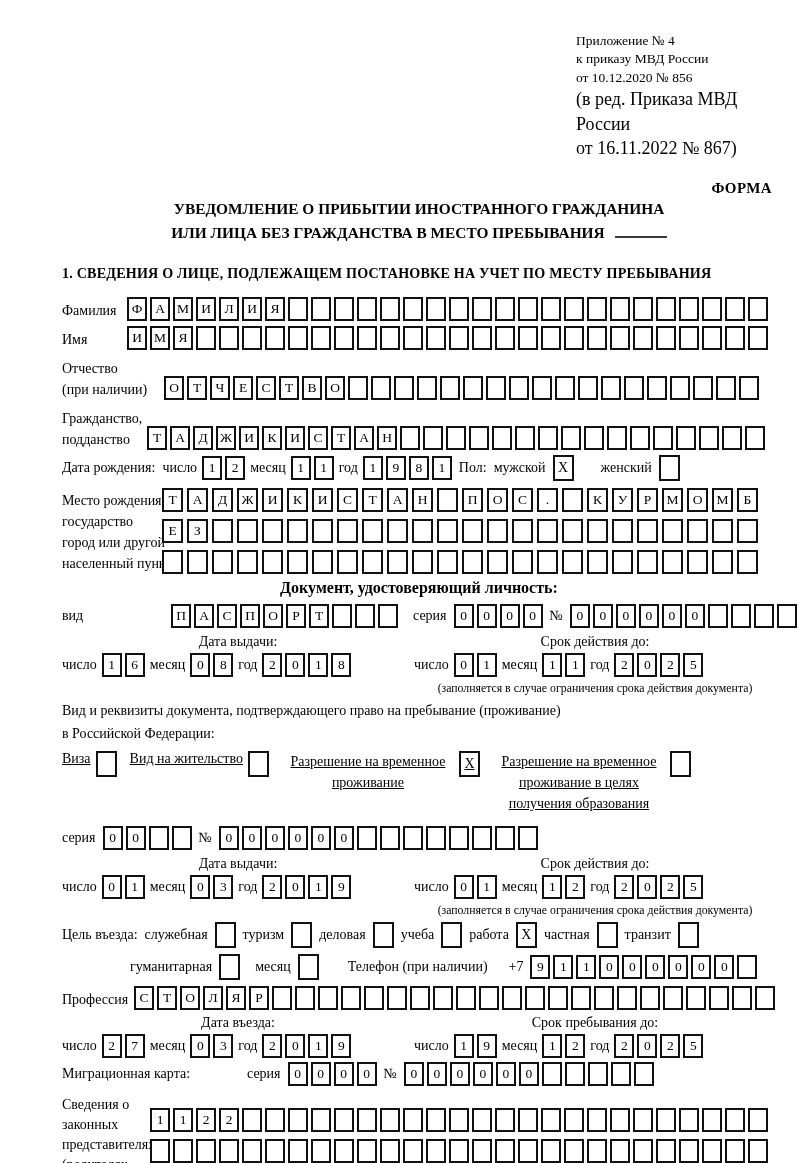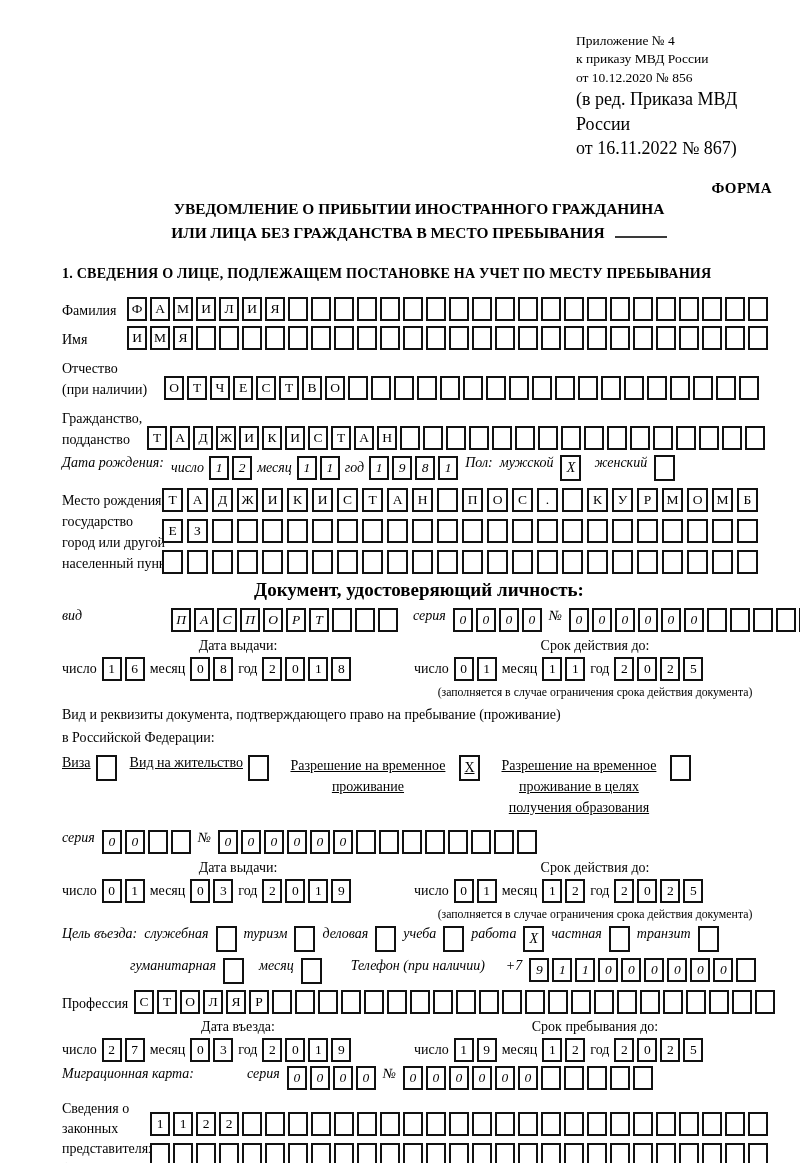--- a/index.html
+++ b/index.html
@@ -26,7 +26,7 @@
 
   .center-b{text-align:center;font-weight:bold;font-size:19px;margin:2px 0 7px;}
 
-  .inrow{display:flex;gap:7px;margin-bottom:6px;white-space:nowrap;font-style:italic;}
+  .inrow{display:flex;align-items:center;gap:7px;margin-bottom:6px;white-space:nowrap;}
   .wlbl102{width:102px;flex:none;}
   .dategroup{display:inline-flex;align-items:center;gap:5px;}
   .dlbl{white-space:nowrap;}

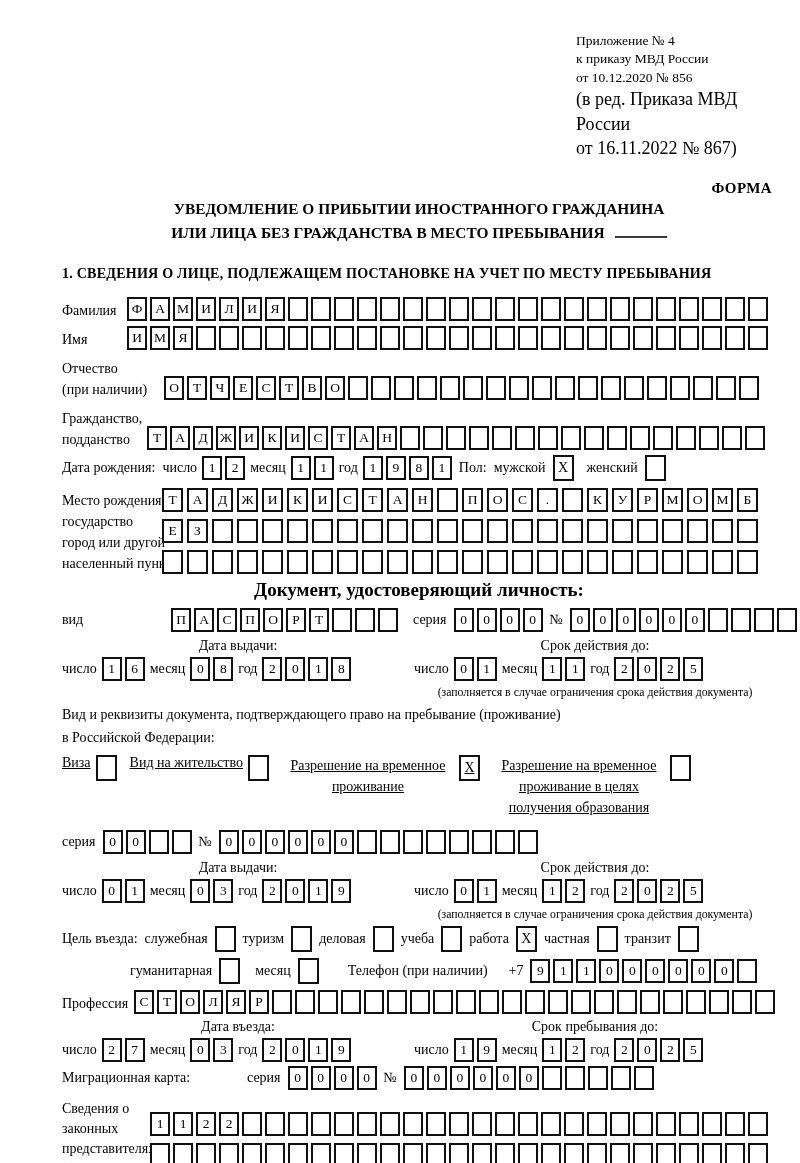--- a/index.html
+++ b/index.html
@@ -234,7 +234,7 @@
     <span>Пол:</span>
     <span>мужской</span>
     <span class="checkbox">X</span>
-    <span style="margin-left:6px;">женский</span>
+    <span style="margin-left:20px;">женский</span>
     <span class="checkbox"></span>
   </div>
 

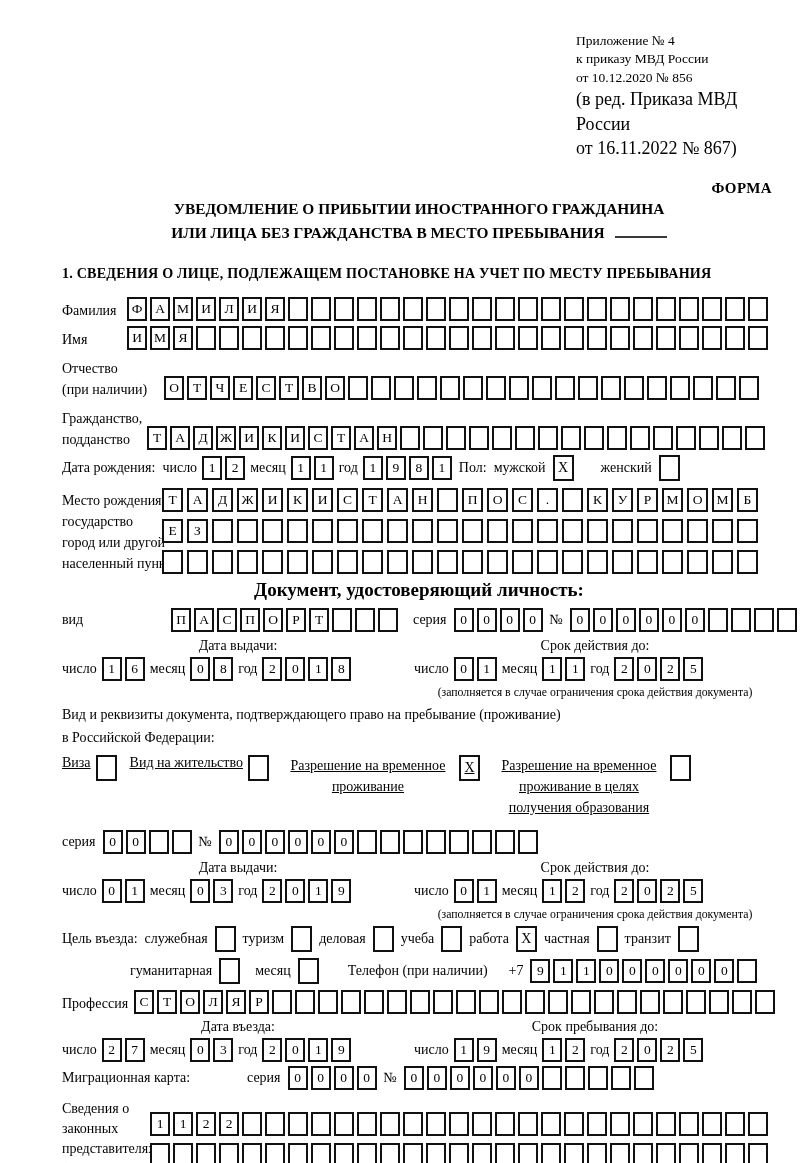--- a/index.html
+++ b/index.html
@@ -24,7 +24,7 @@
   .g4{gap:4px}.g4 .cell{width:21px;}
   .stack{display:flex;flex-direction:column;gap:7px;}
 
-  .center-b{text-align:center;font-weight:bold;font-size:19px;margin:2px 0 7px;}
+  .center-b{text-align:center;font-weight:bold;font-size:16px;margin:2px 0 7px;}
 
   .inrow{display:flex;align-items:center;gap:7px;margin-bottom:6px;white-space:nowrap;}
   .wlbl102{width:102px;flex:none;}

